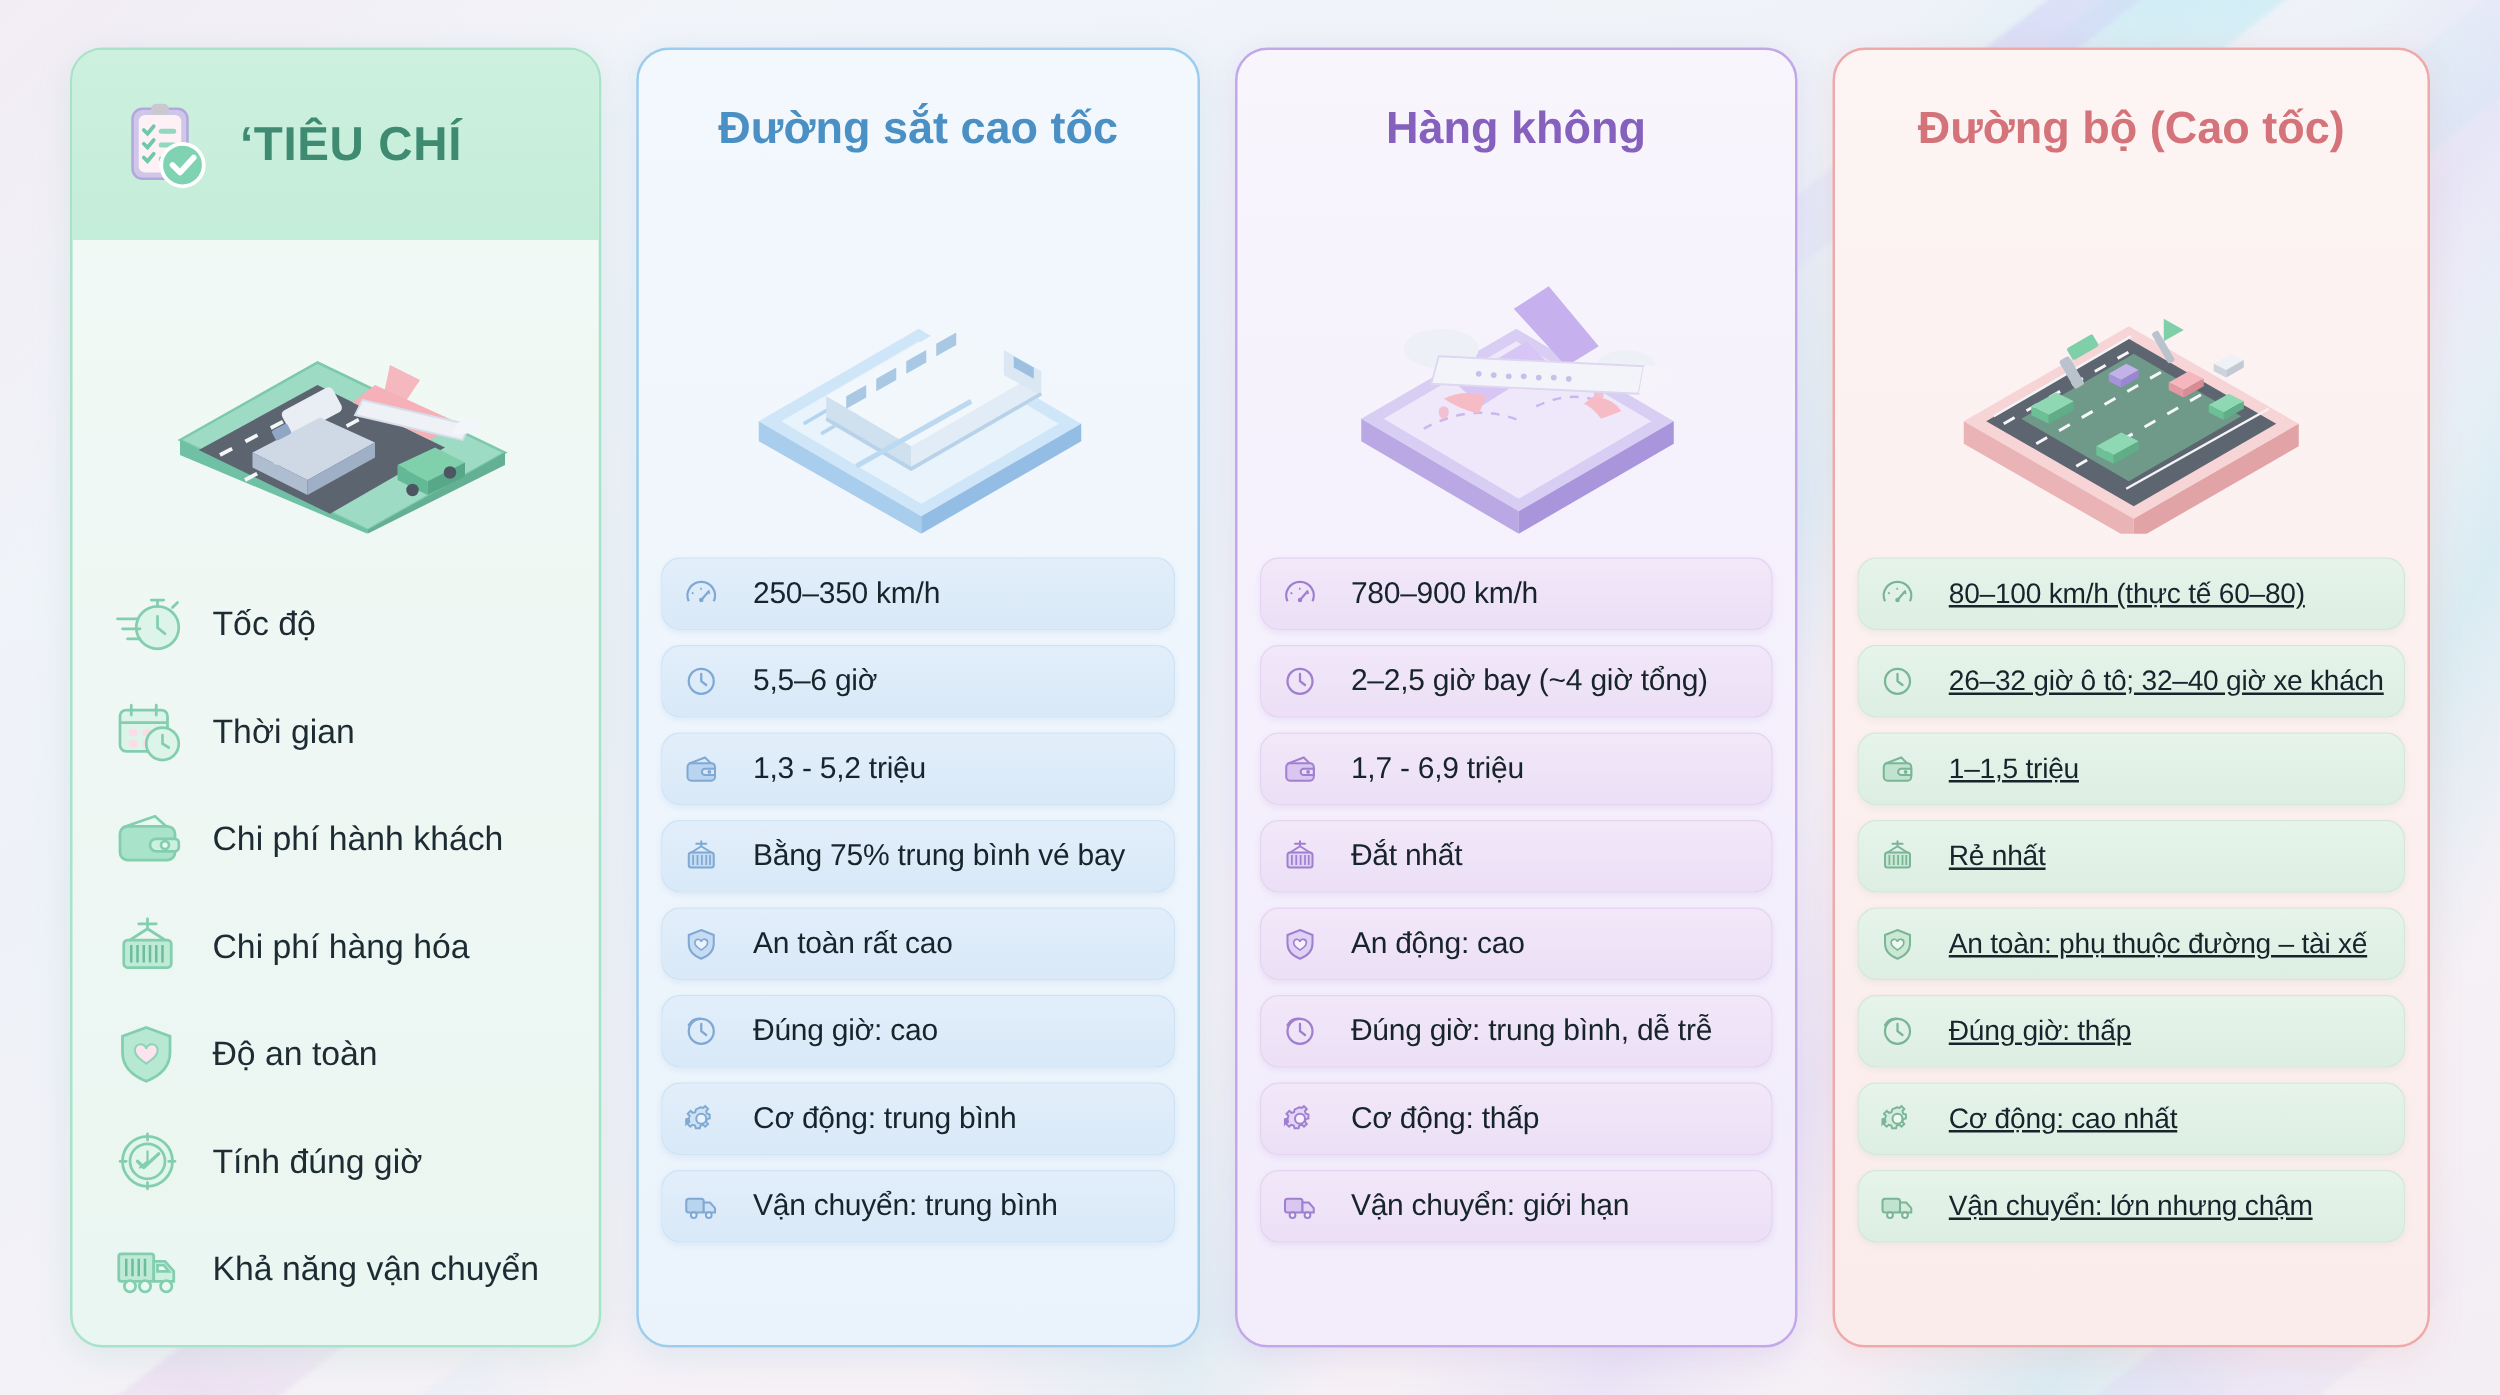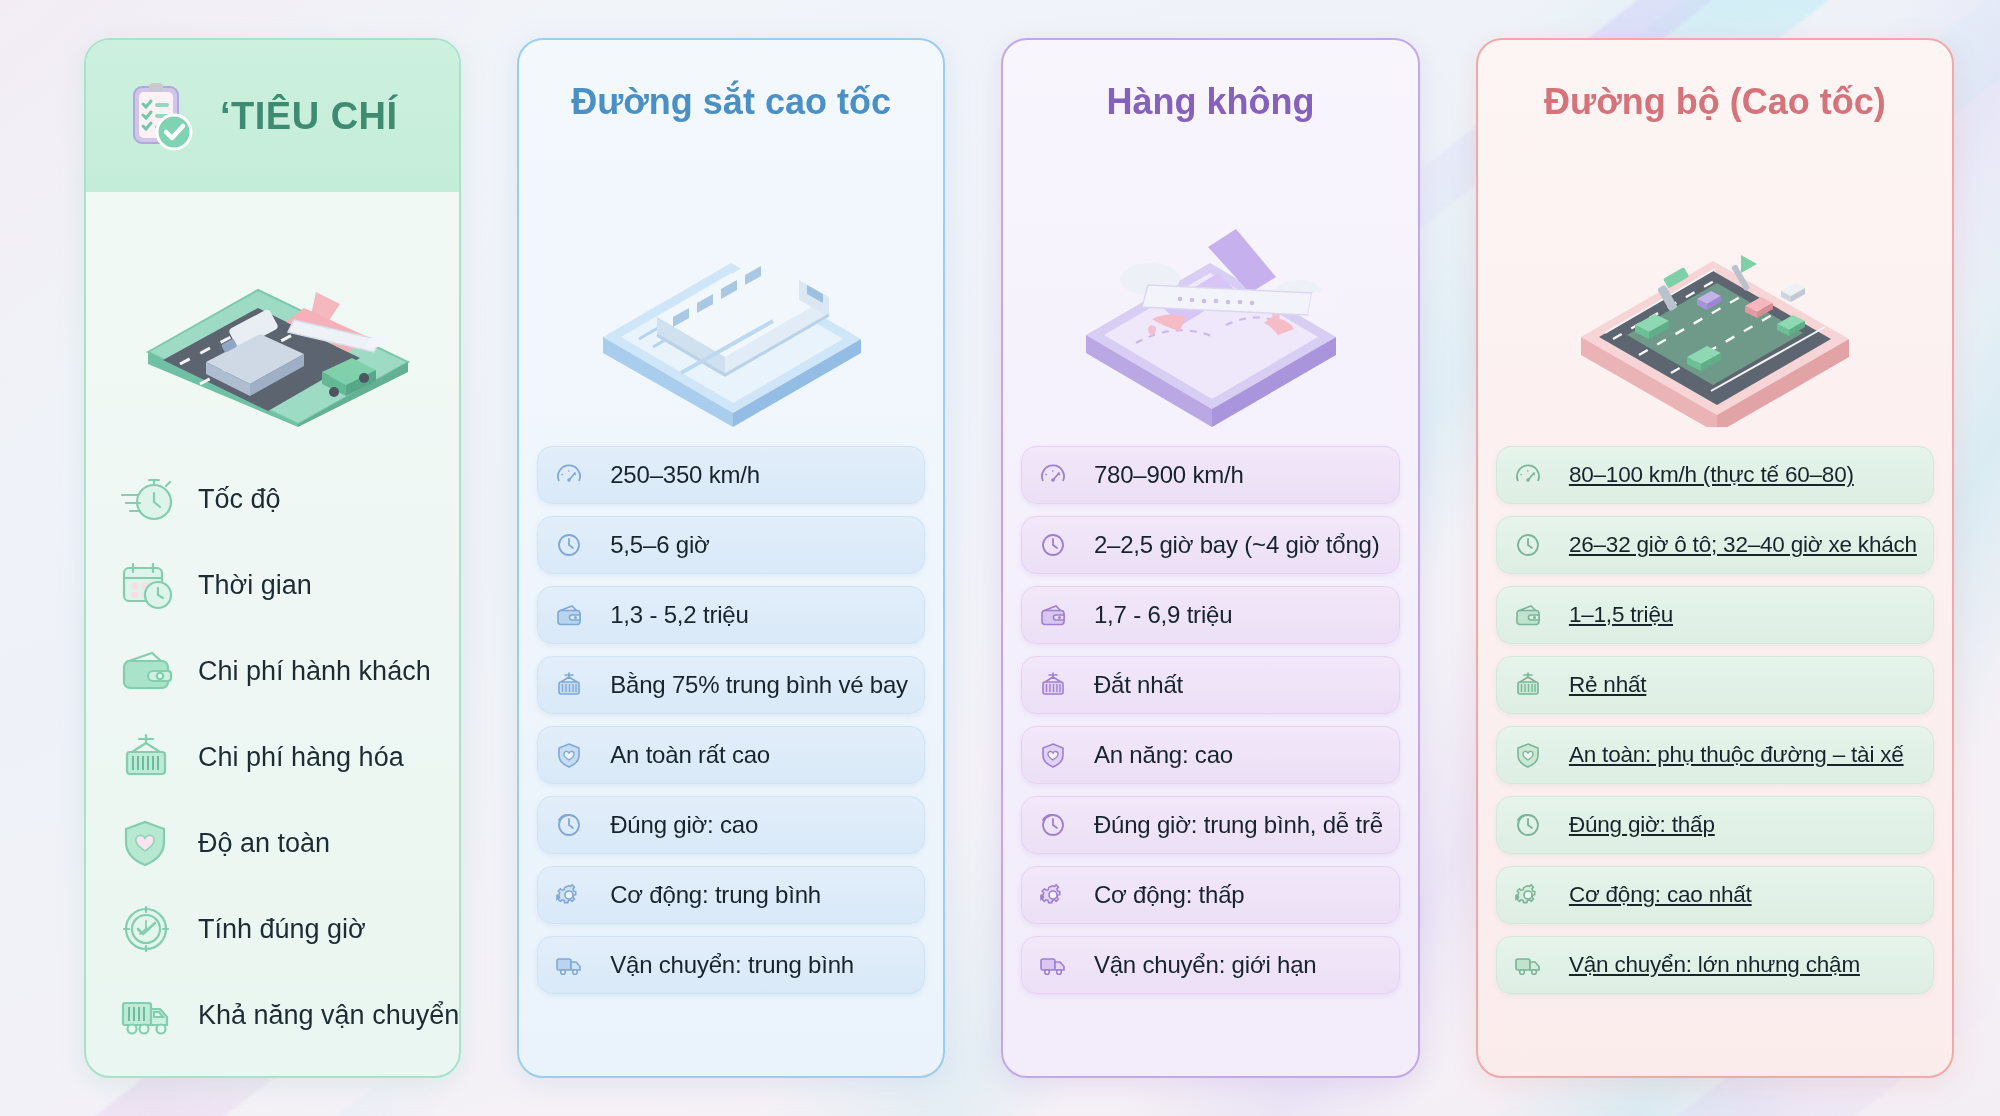--- a/index.html
+++ b/index.html
@@ -27,7 +27,7 @@
   .s6 { right:-40px; bottom:-60px; width:560px; height:110px; background:linear-gradient(90deg,rgba(255,255,255,0),rgba(215,205,245,.30),rgba(255,255,255,0)); }
 
   .board { position:relative; display:flex; gap:28px; padding:38px 56px; height:100%; }
-  .card { border-radius:26px; position:relative; display:flex; flex-direction:column;margin-left:28px; }
+  .card { border-radius:26px; position:relative; display:flex; flex-direction:column; }
 
   
   .card-criteria {

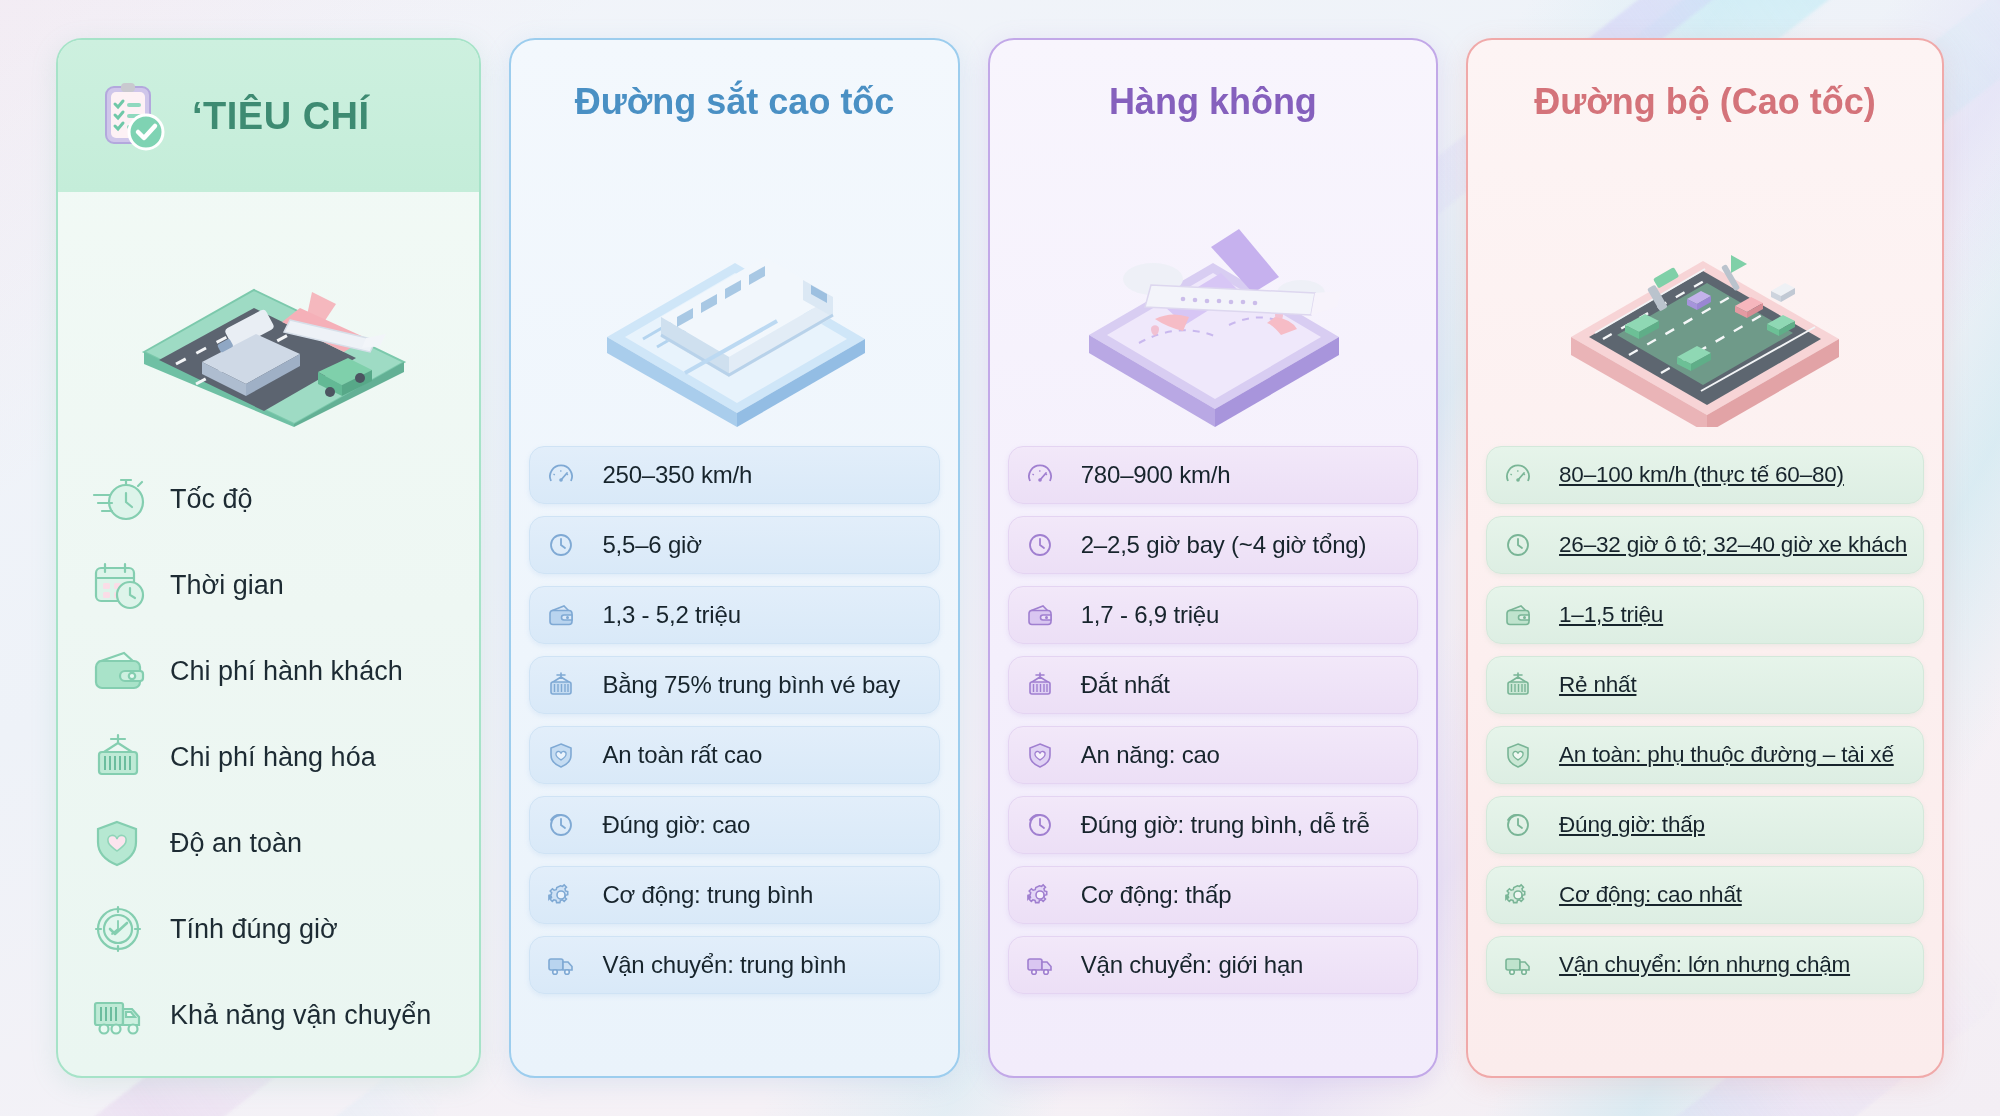--- a/index.html
+++ b/index.html
@@ -446,7 +446,7 @@
               <path d="M14 19c-3-2-5-3.3-5-5.5a2.5 2.5 0 015-1 2.5 2.5 0 015 1c0 2.2-2 3.5-5 5.5z" fill="#f6f0fc" stroke-width="1.3"></path>
             </svg>
           </span>
-        <span class="pill-txt">An năng: cao</span>
+        <span class="pill-txt">An động: cao</span>
       </div>
       <div class="pill pill-air">
         <span class="ico">

